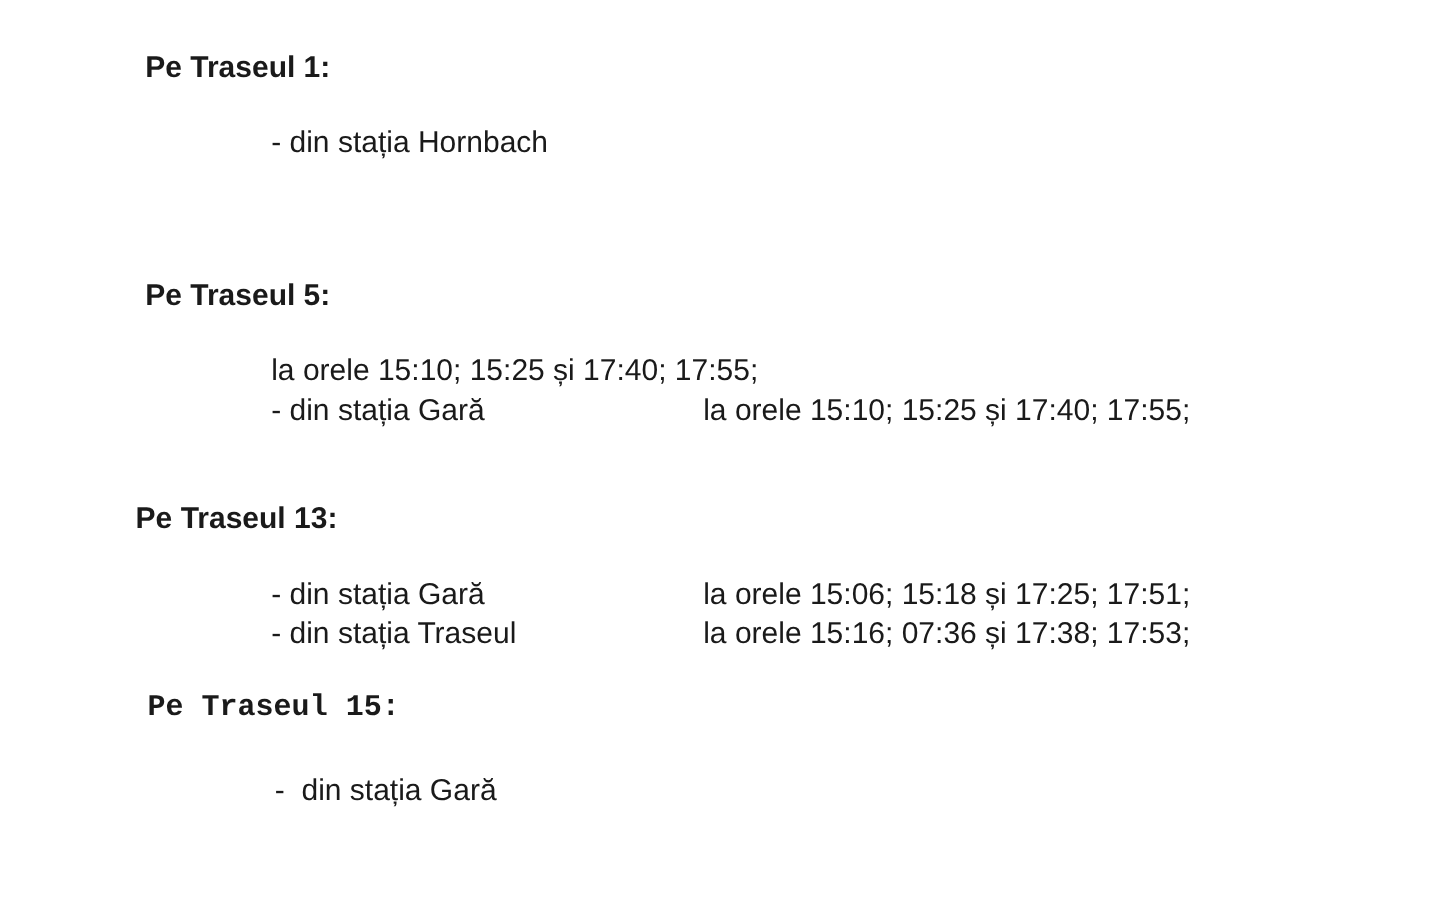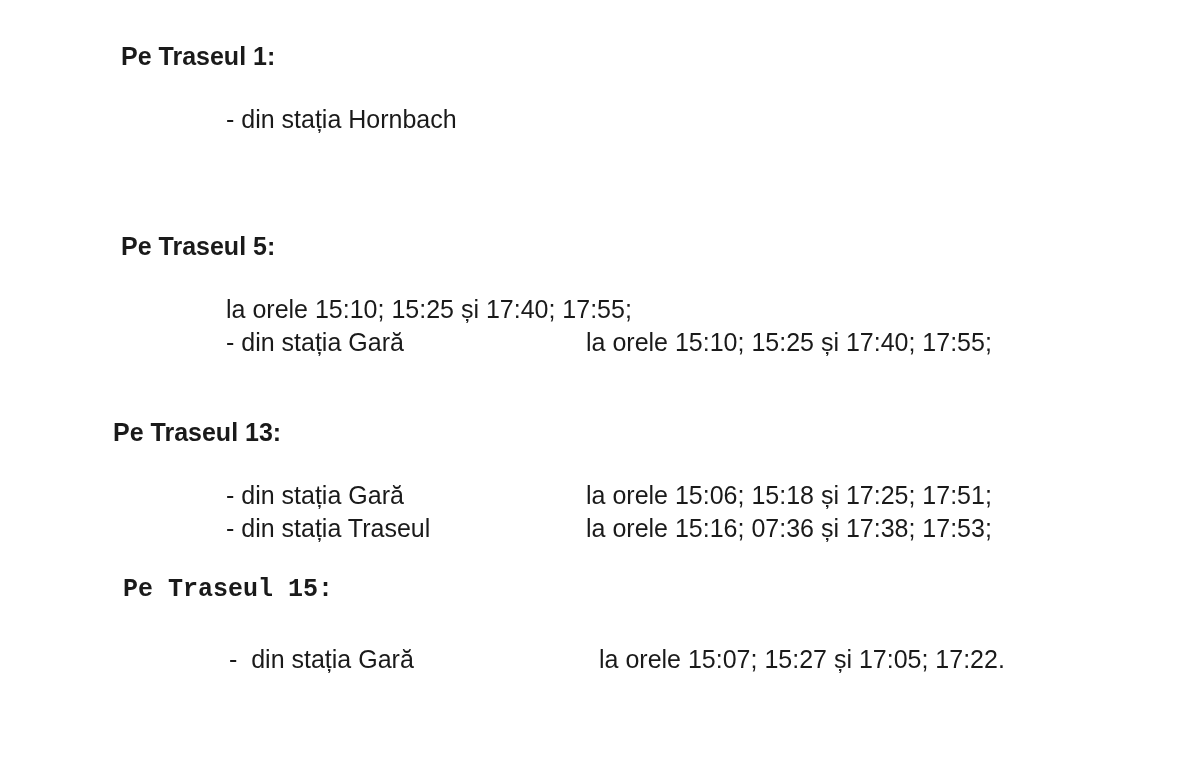--- a/index.html
+++ b/index.html
@@ -85,7 +85,6 @@
     <div class="rows">
       <div class="row">
         <span class="station">-  din stația Gară</span>
-        <span class="times">la orele 15:07; 15:27 și 17:05; 17:22.</span>
       </div>
     </div>
   </div>

